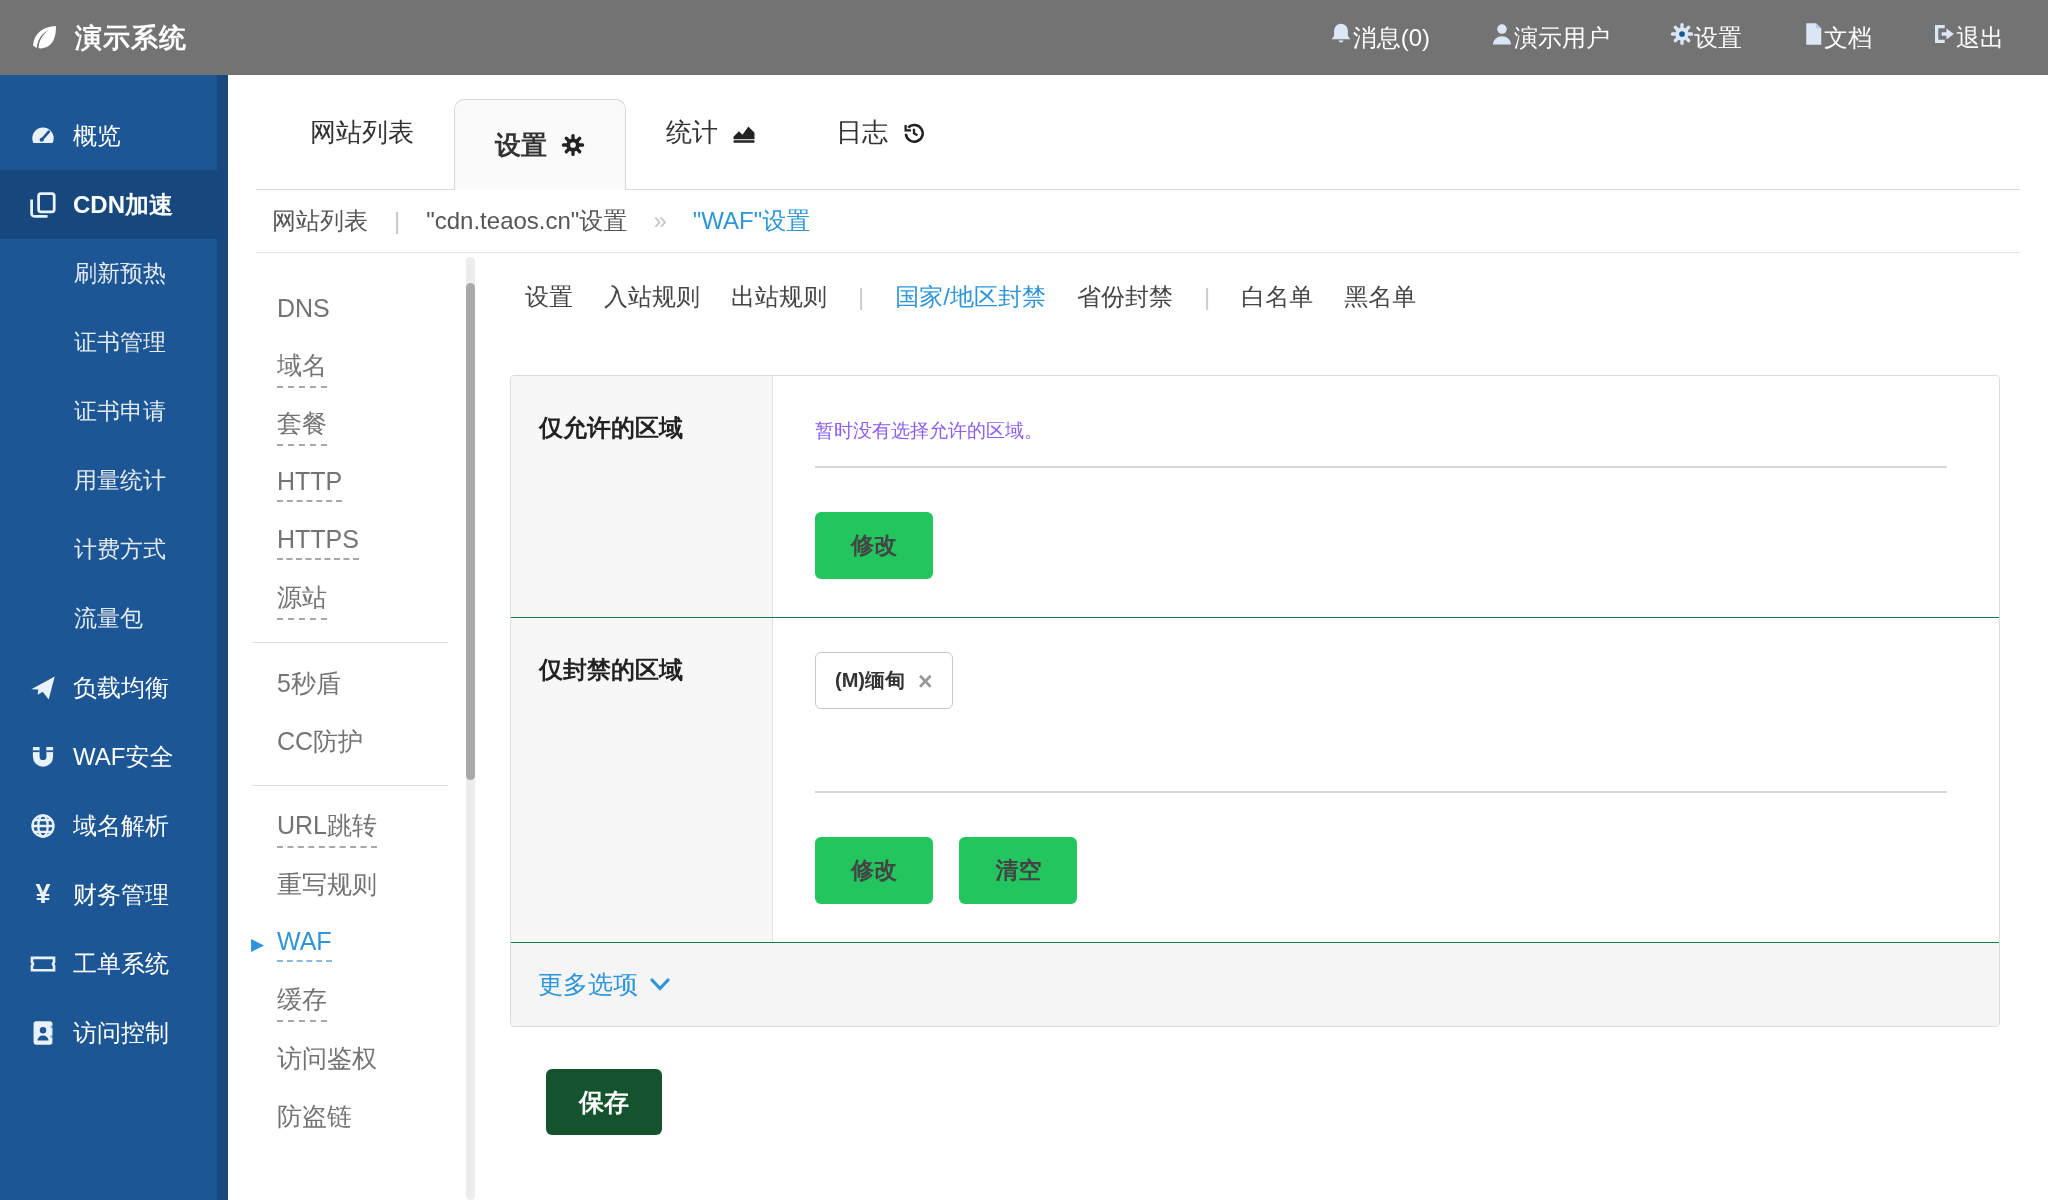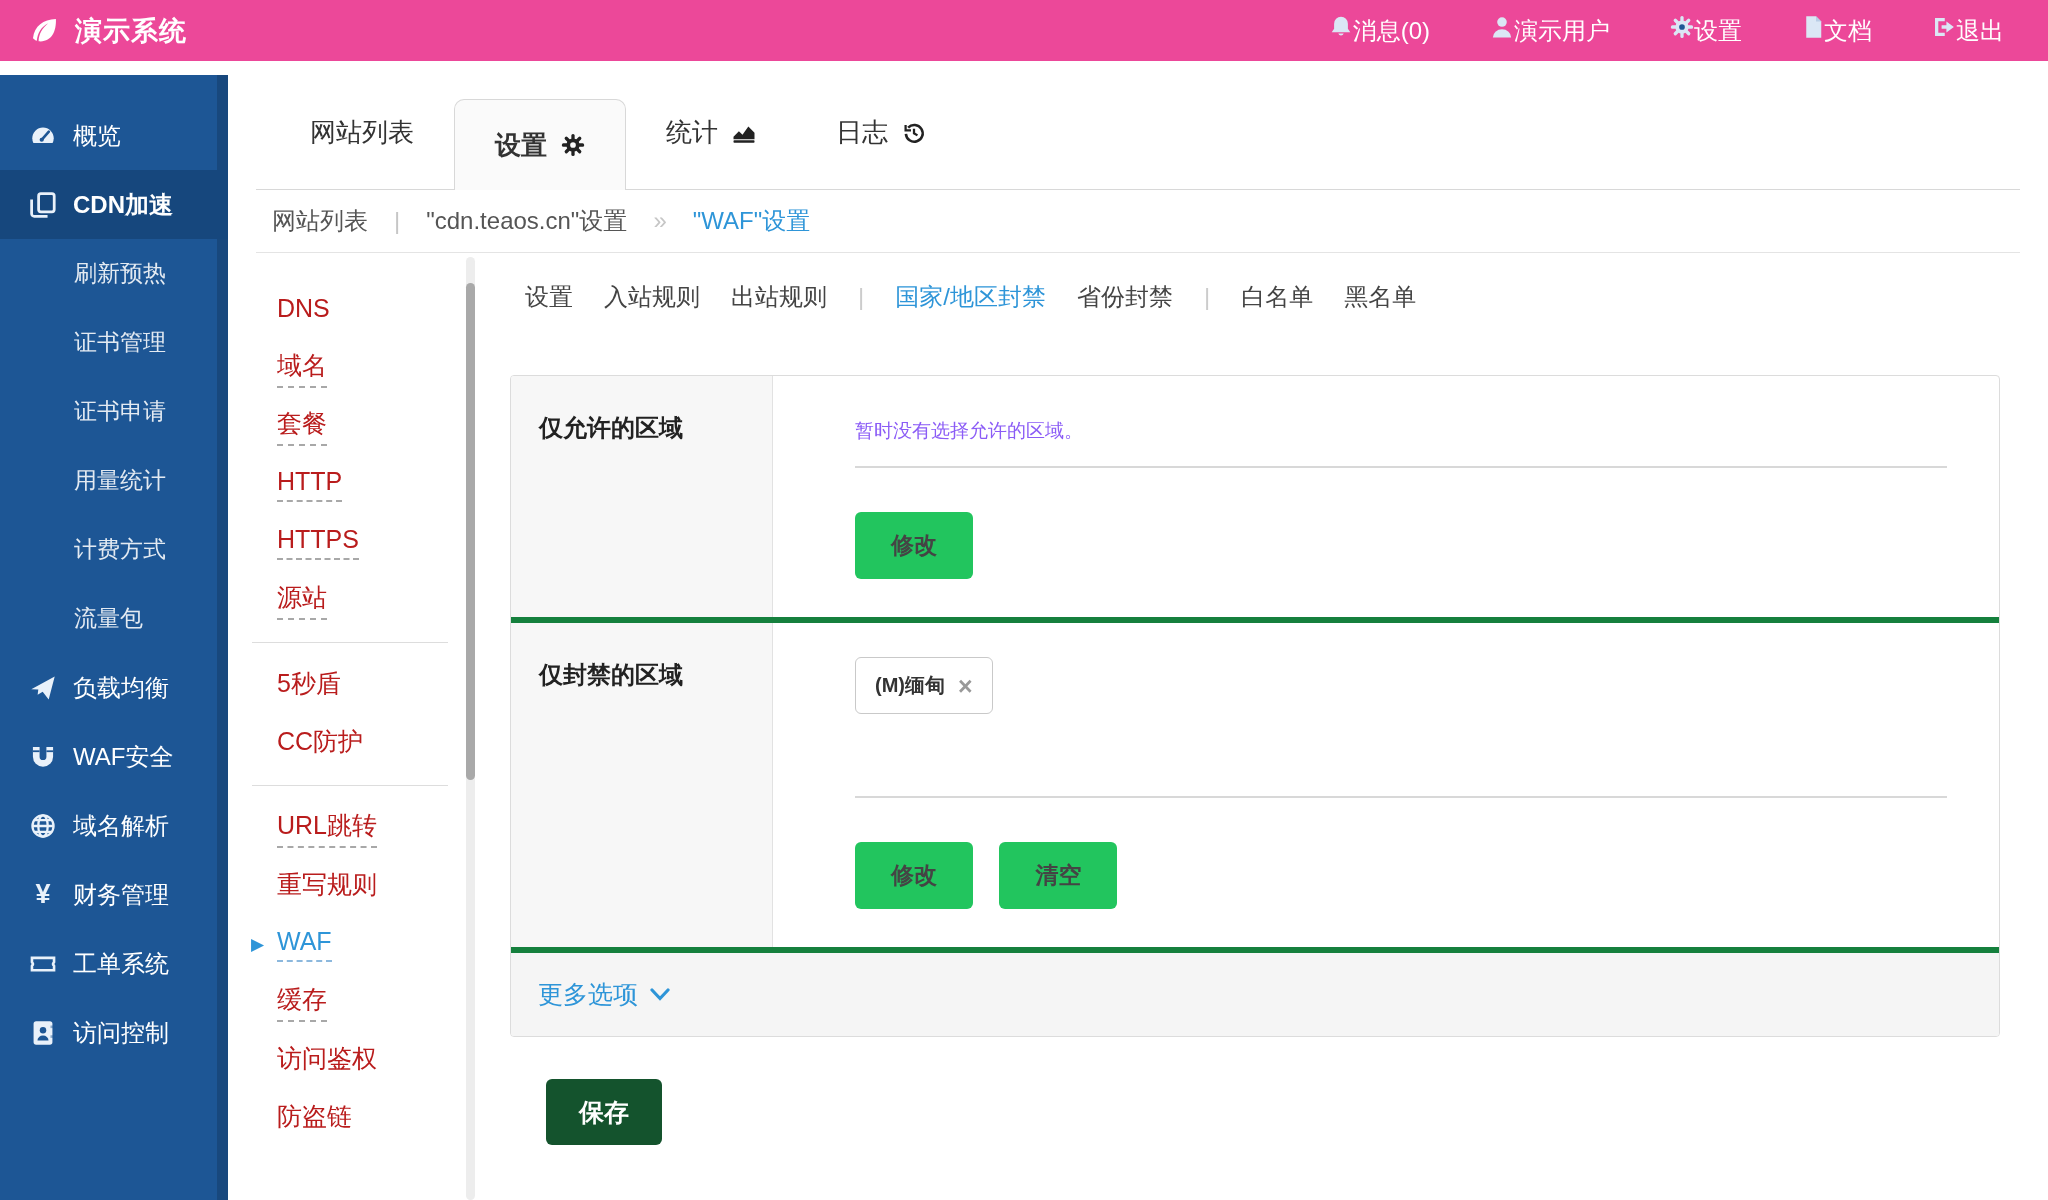--- a/index.html
+++ b/index.html
@@ -8,7 +8,7 @@
   svg { display:block; }
 
   
-  .topbar { position:absolute; top:0; left:0; width:2048px; height:61px; background:#ec4899; display:flex; align-items:center; color:#fff; z-index:5; }
+  .topbar { position:absolute; top:0; left:0; width:2048px; height:75px; background:#737373; display:flex; align-items:center; color:#fff; z-index:5; }
   .brand { display:flex; align-items:center; gap:17px; padding-left:30px; font-size:27px; font-weight:bold; letter-spacing:1px; }
   .topbar-right { margin-left:auto; display:flex; align-items:center; gap:60px; padding-right:44px; font-size:24px; }
   .top-item { display:flex; align-items:flex-start; cursor:pointer; }

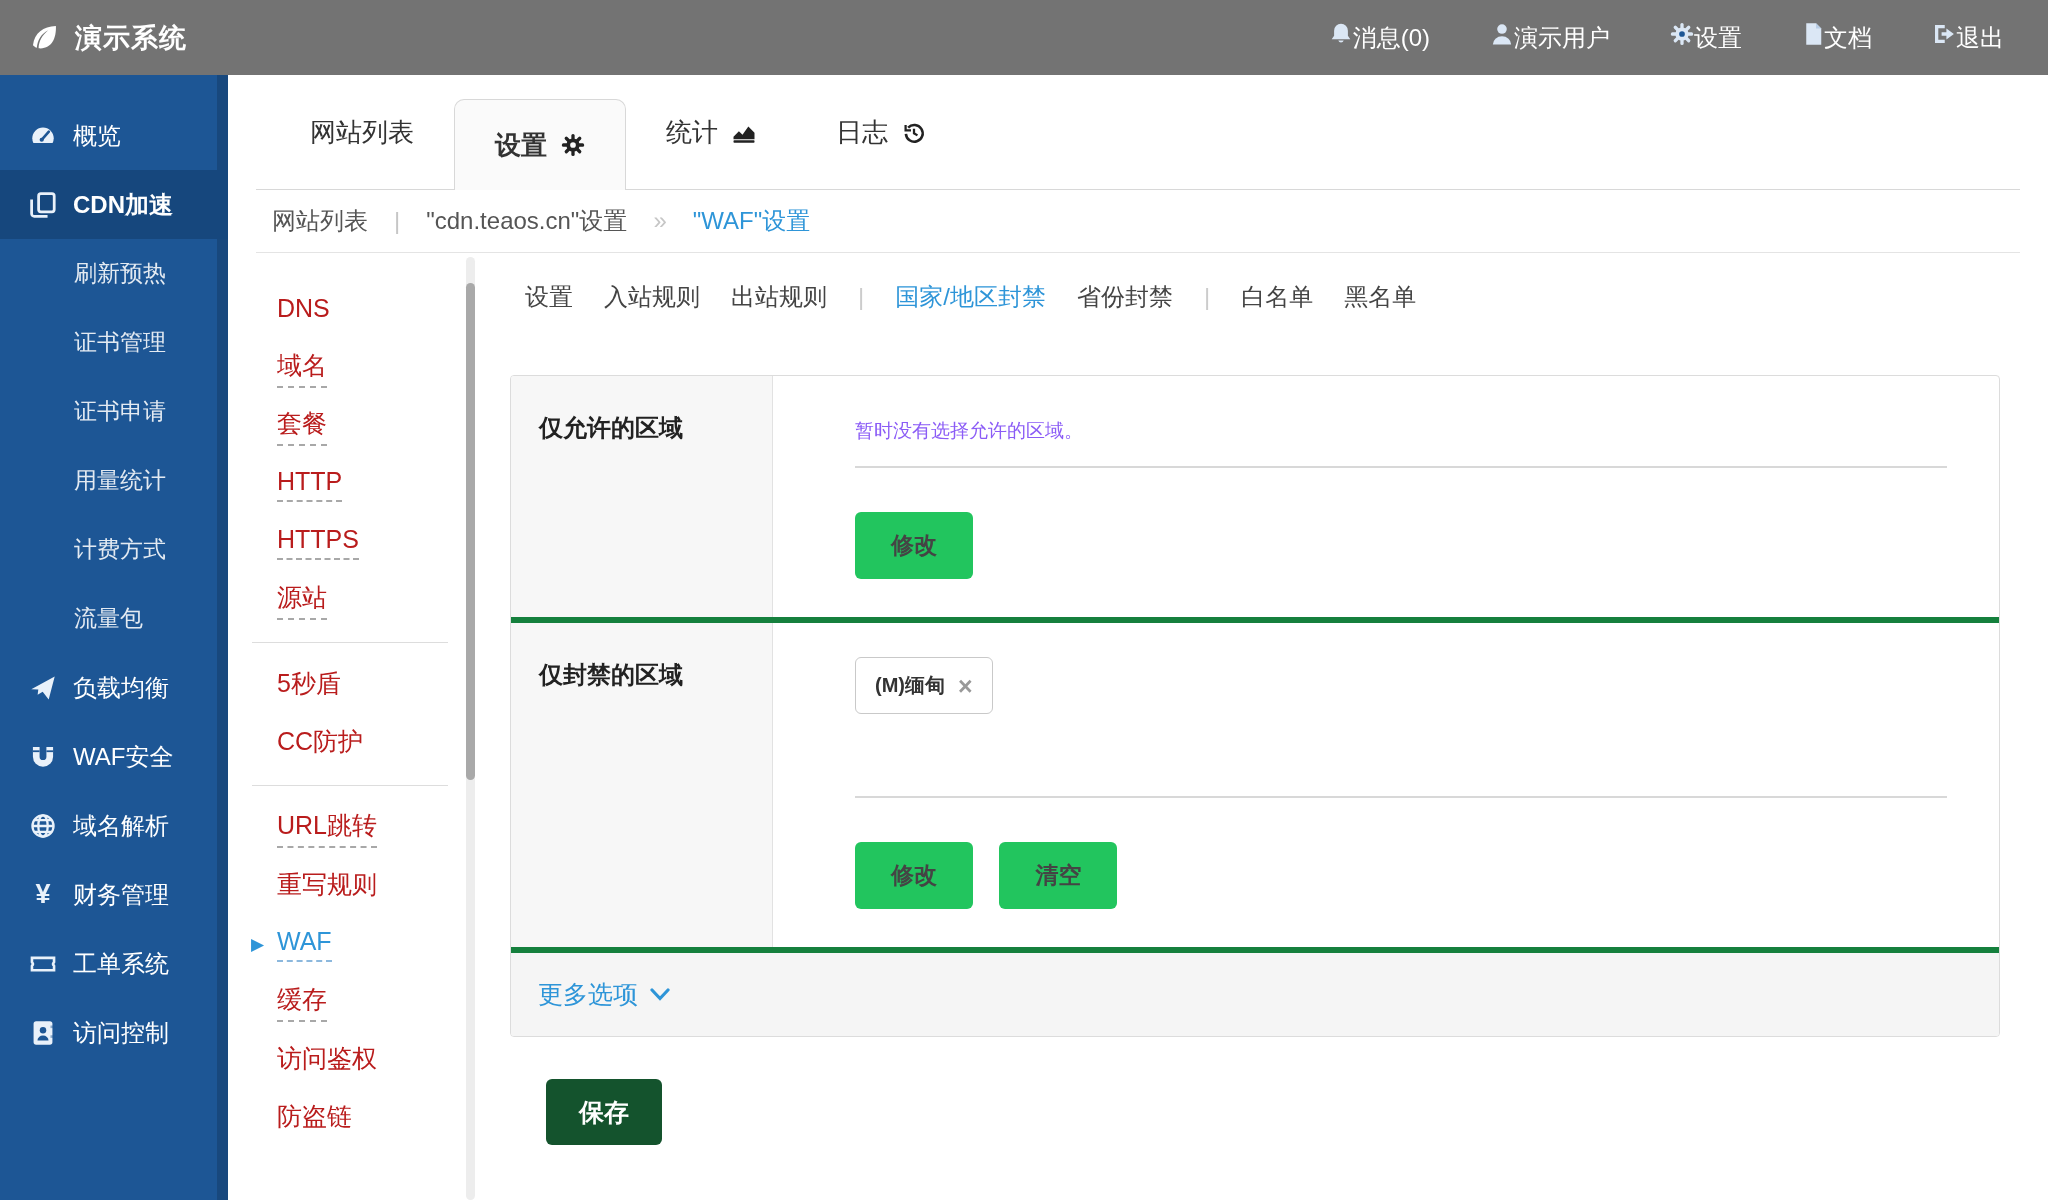--- a/index.html
+++ b/index.html
@@ -39,7 +39,7 @@
   .main-region { position:absolute; top:178px; left:0; right:0; bottom:0; }
 
   .side-menu { position:absolute; top:0; left:0; bottom:0; width:250px; padding:28px 0 0 49px; }
-  .menu-item { height:58px; display:flex; align-items:center; font-size:25px; color:#b91c1c; cursor:pointer; position:relative; }
+  .menu-item { height:58px; display:flex; align-items:center; font-size:25px; color:#737373; cursor:pointer; position:relative; }
   .menu-item > .m-label { padding-bottom:4px; }
   .menu-item.dashed > .m-label { border-bottom:2px dashed #a8a8a8; }
   .menu-item.active { color:#2e95d8; }

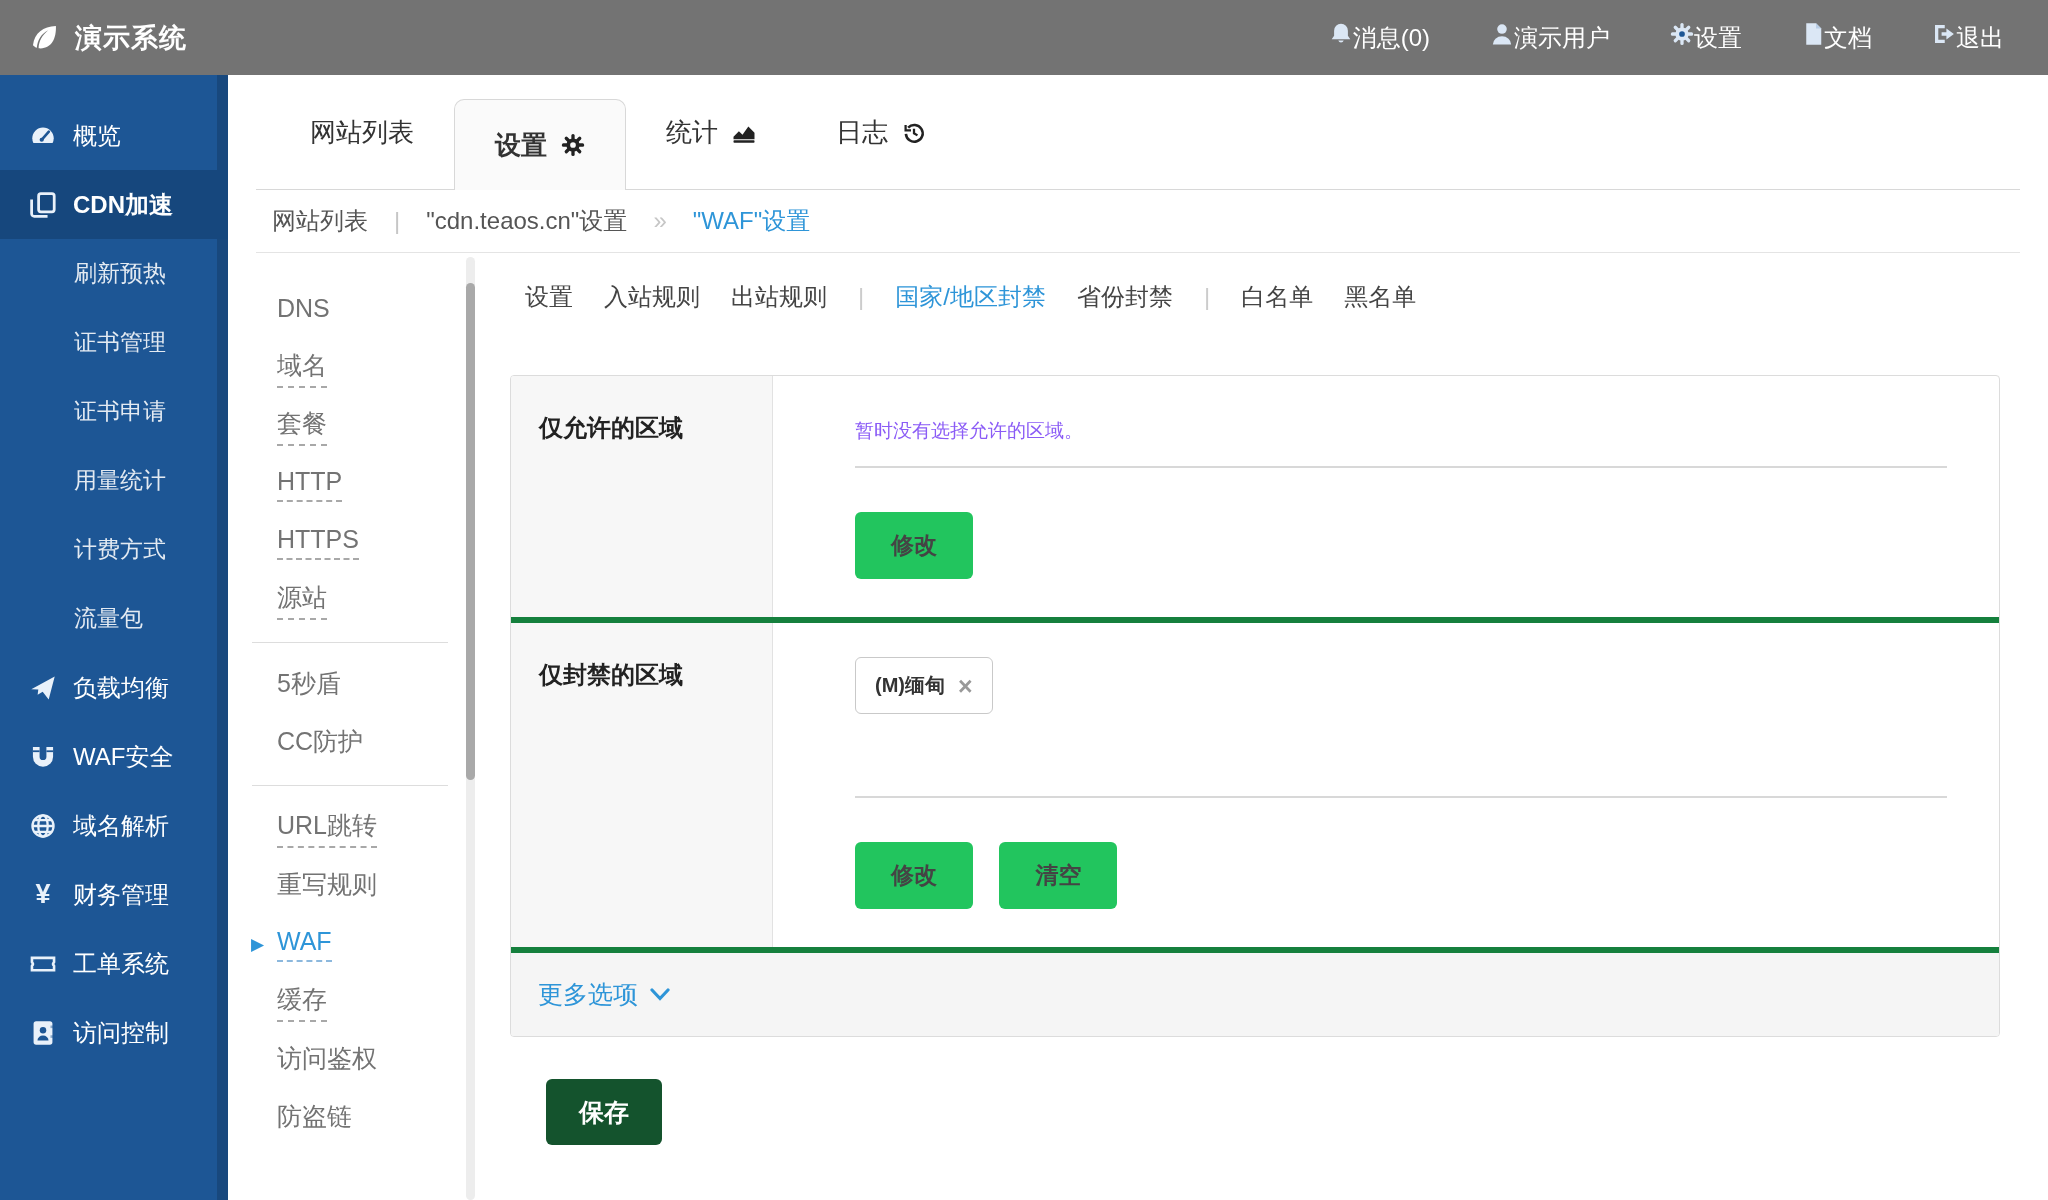--- a/index.html
+++ b/index.html
@@ -57,7 +57,7 @@
   .sub-sep { color:#ccc; }
 
   .form-box { border:1px solid #dcdcdc; border-radius:4px; background:#fff; overflow:hidden; }
-  .form-row { display:flex; border-bottom:6px solid #15803d;gap:40px; }
+  .form-row { display:flex; border-bottom:1px solid #15803d; }
   .row-label { width:262px; flex:0 0 262px; background:#f7f7f7; border-right:1px solid #e2e2e2; padding:36px 28px; font-size:24px; font-weight:bold; color:#222; }
   .row-body { flex:1; padding:26px 42px 38px; }
   .placeholder-text { font-size:19px; color:#8b5cf6;margin-top:16px; }

